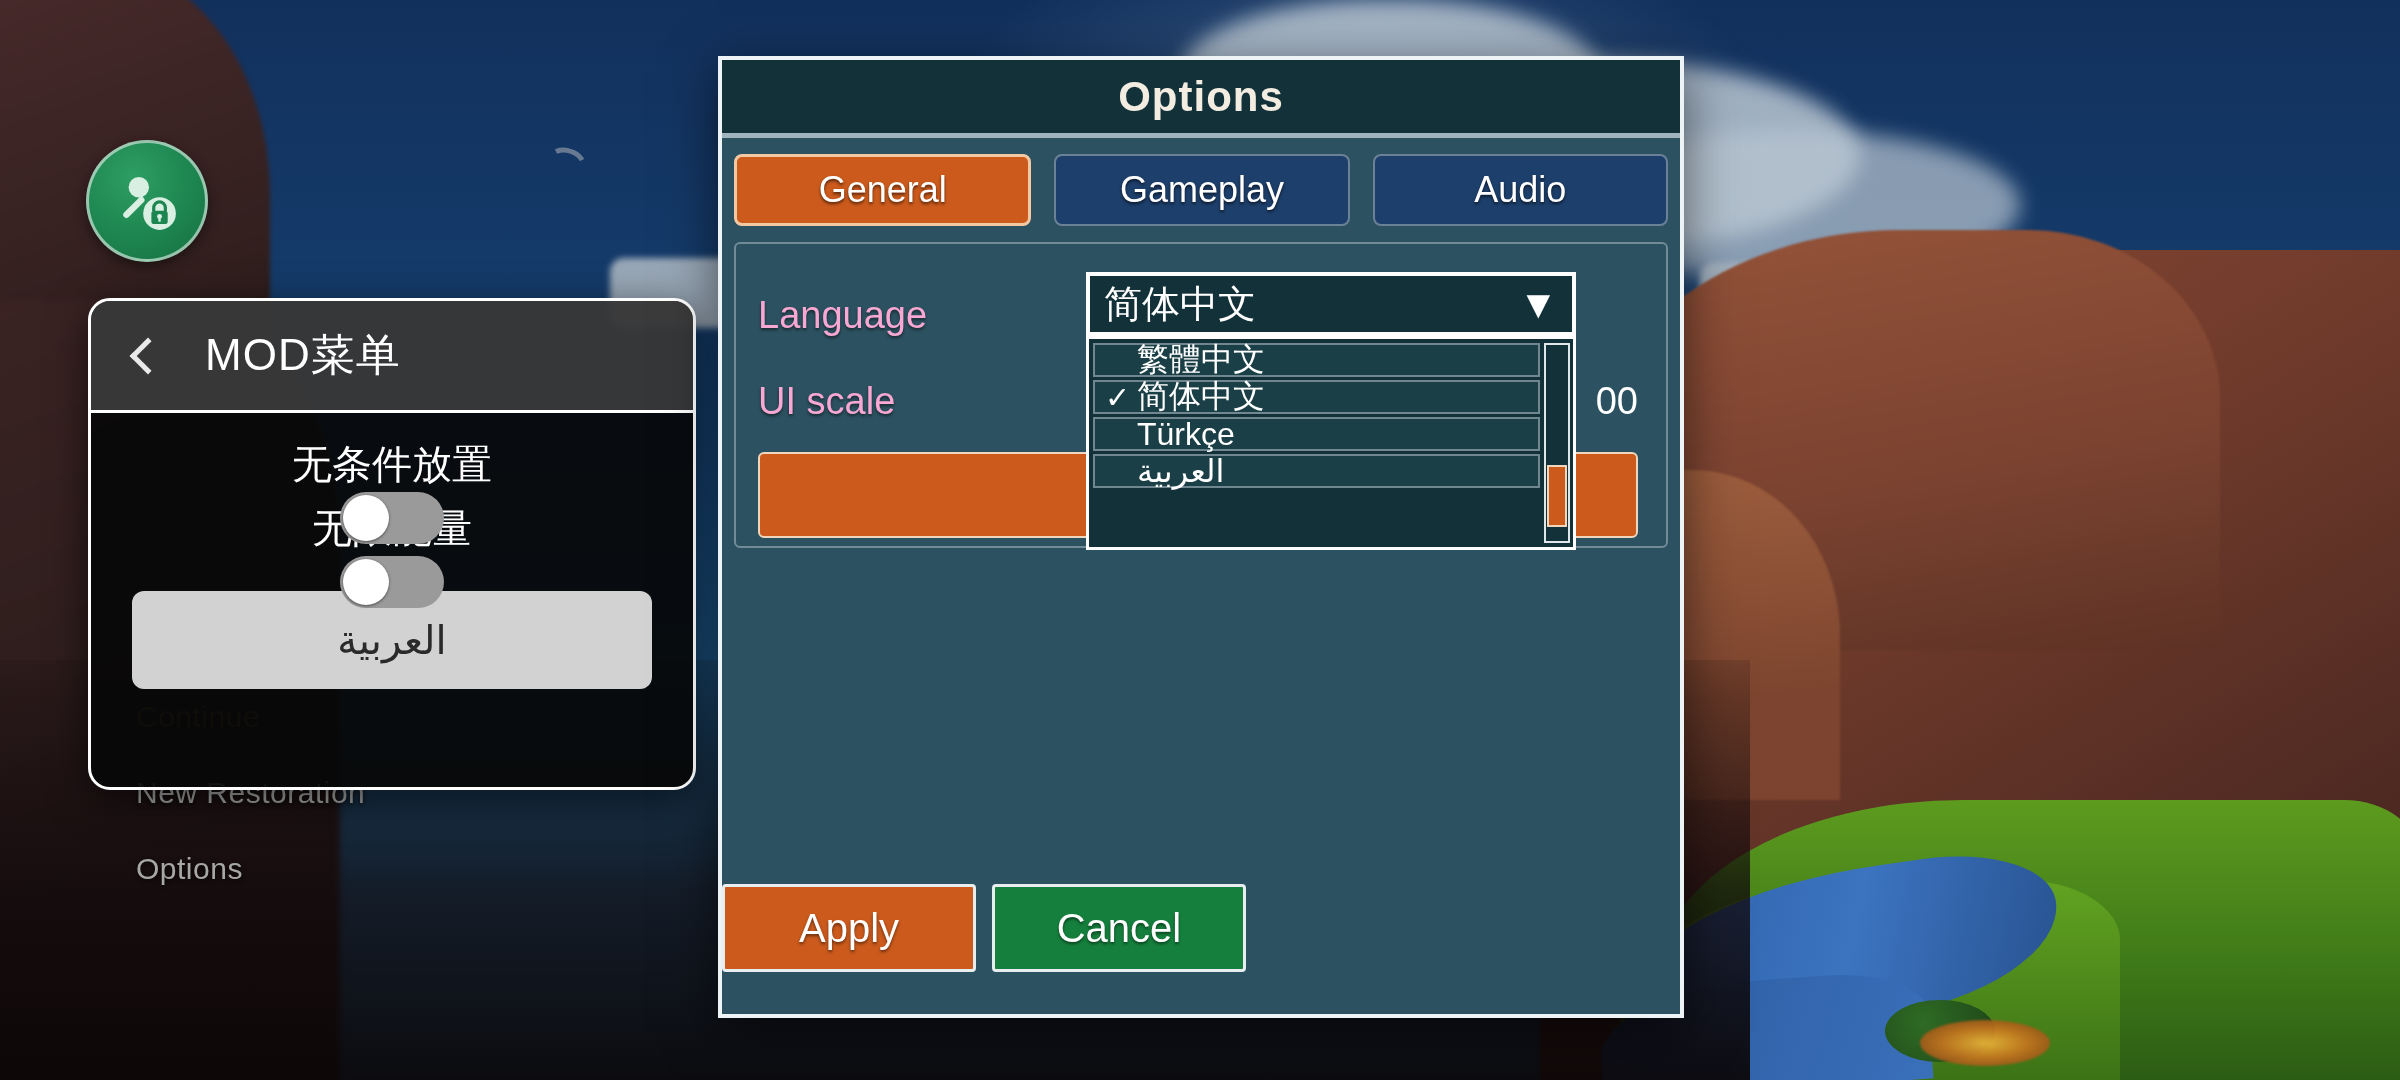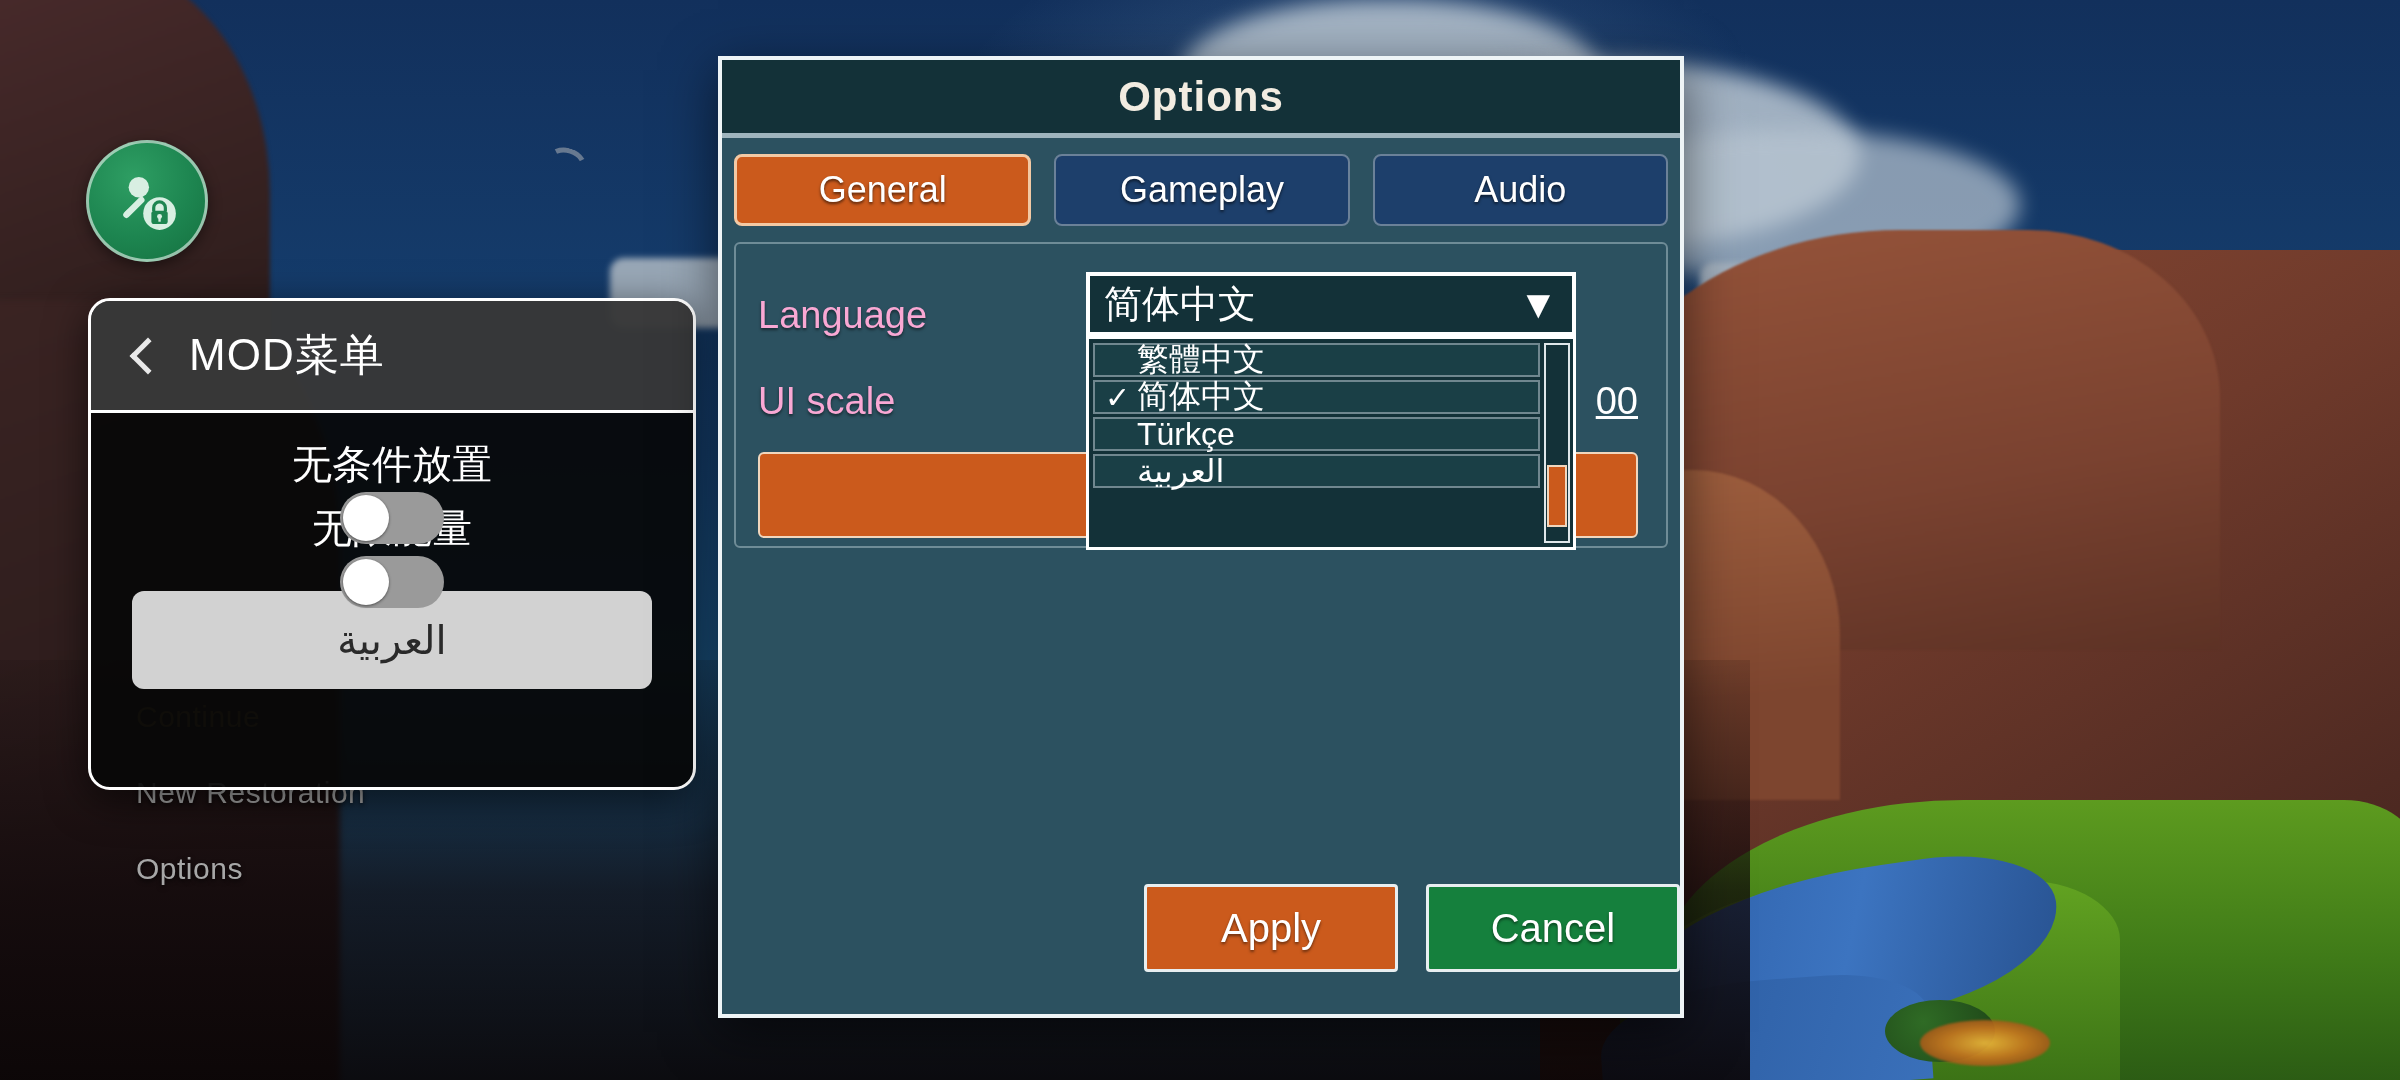--- a/index.html
+++ b/index.html
@@ -158,7 +158,7 @@
     background: rgba(92,92,92,.55);
     border-bottom: 3px solid #ffffff;
     display: flex; align-items: center;
-    padding-left: 36px; gap: 28px;
+    padding-left: 36px; gap: 44px;
   }
   .back-chevron {
     width: 26px; height: 26px;

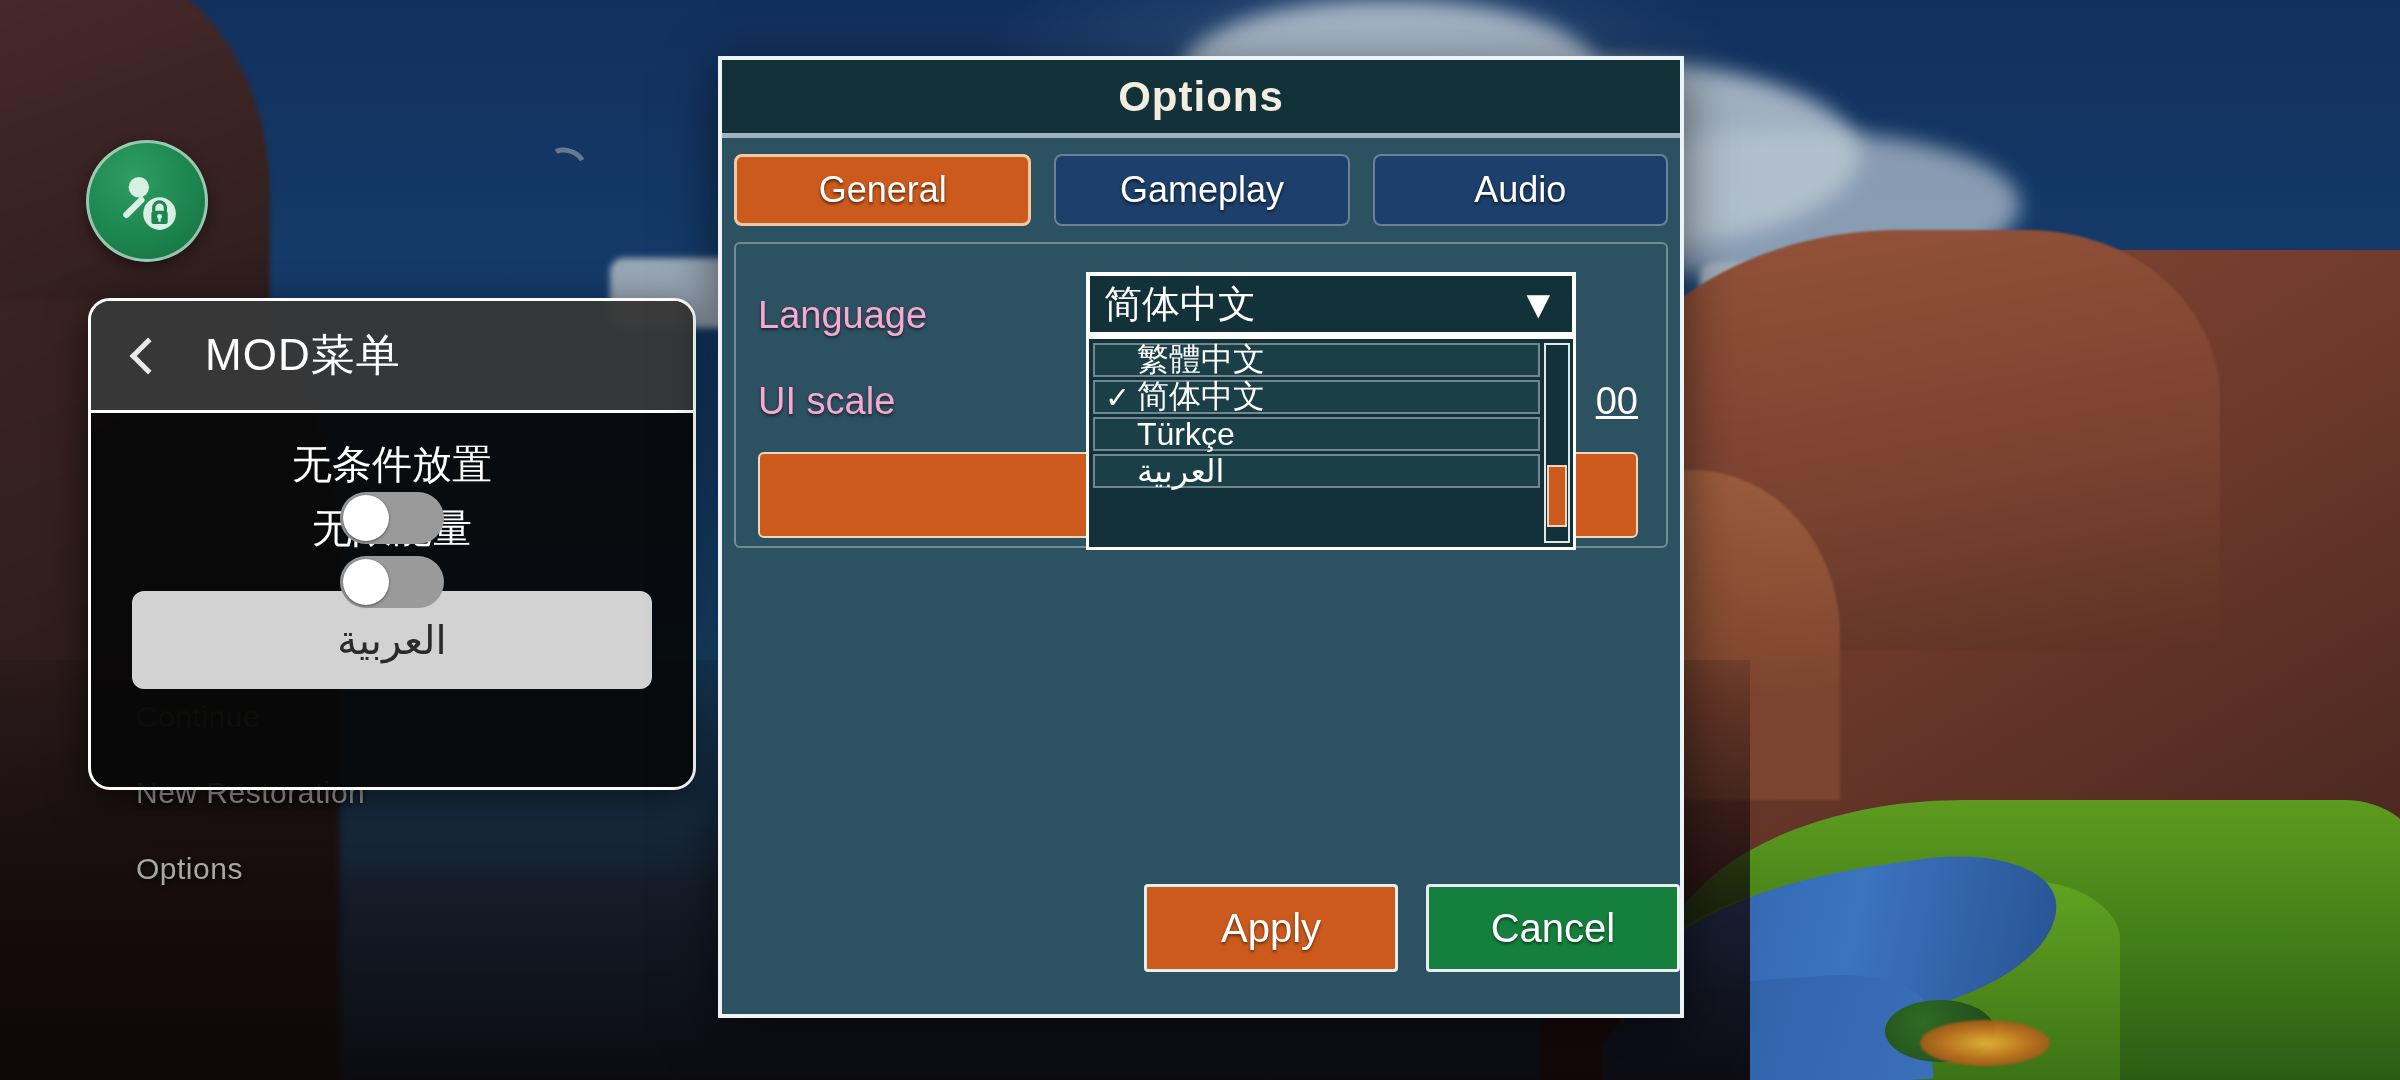--- a/index.html
+++ b/index.html
@@ -264,7 +264,7 @@
     text-shadow: 0 2px 3px rgba(0,0,0,.5);
   }
   .setting-value {
-    color: #ffffff; font-size: 38px; margin-left: auto; padding-right: 6px; text-decoration: underline;
+    color: #ffffff; font-size: 38px; margin-left: auto; padding-right: 6px;
   }
   #language-combo {
     position: absolute; left: 350px; top: 28px;

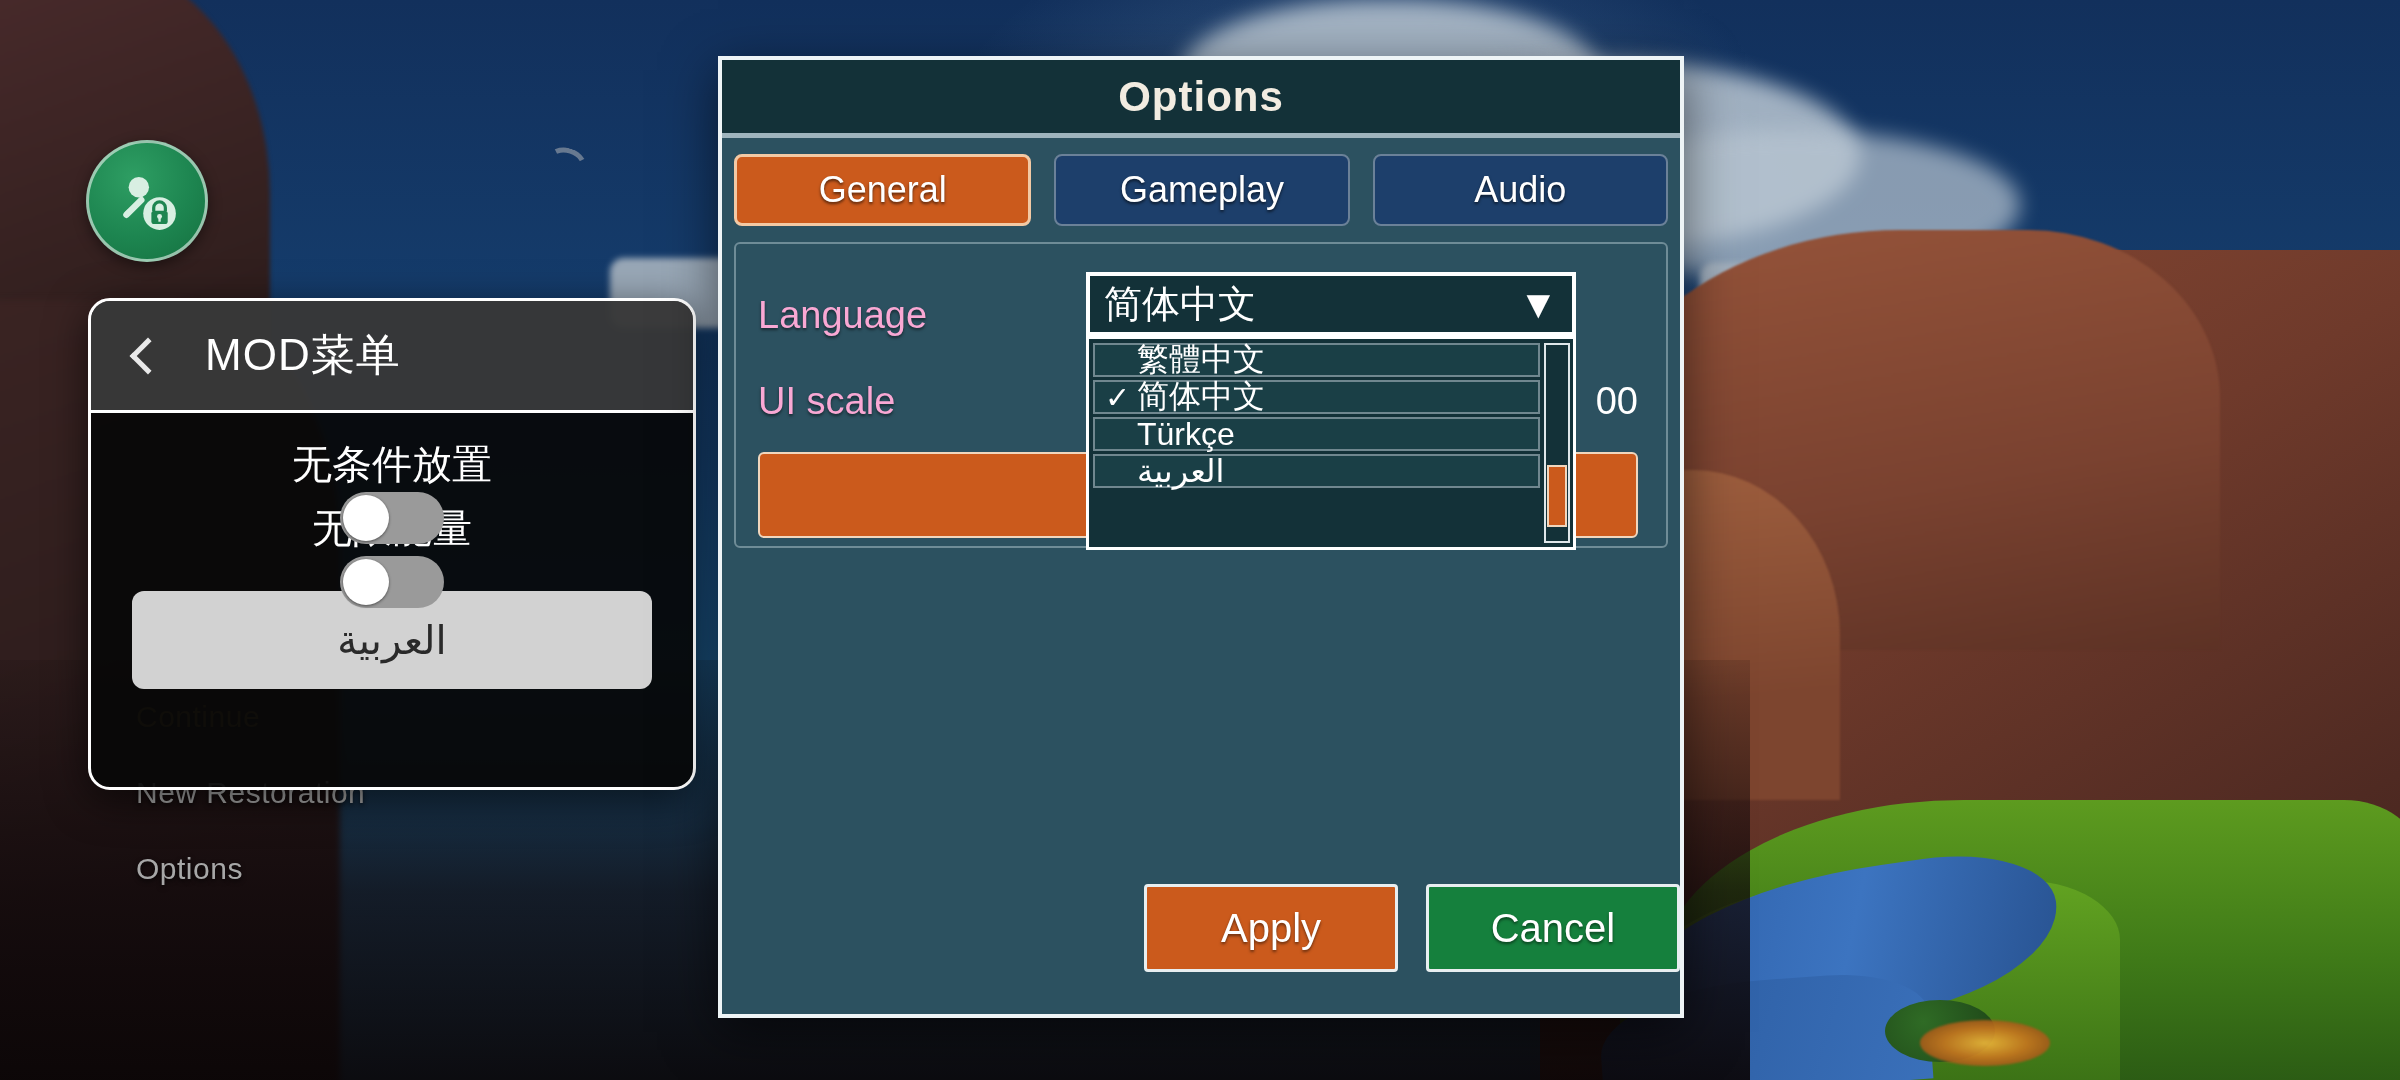--- a/index.html
+++ b/index.html
@@ -339,7 +339,7 @@
   
   #dialog-footer {
     position: absolute; left: 0; right: 0; bottom: 42px;
-    display: flex; justify-content: flex-end; gap: 28px;
+    display: flex; justify-content: flex-start; gap: 16px;
   }
   .footer-button {
     width: 254px; height: 88px;

